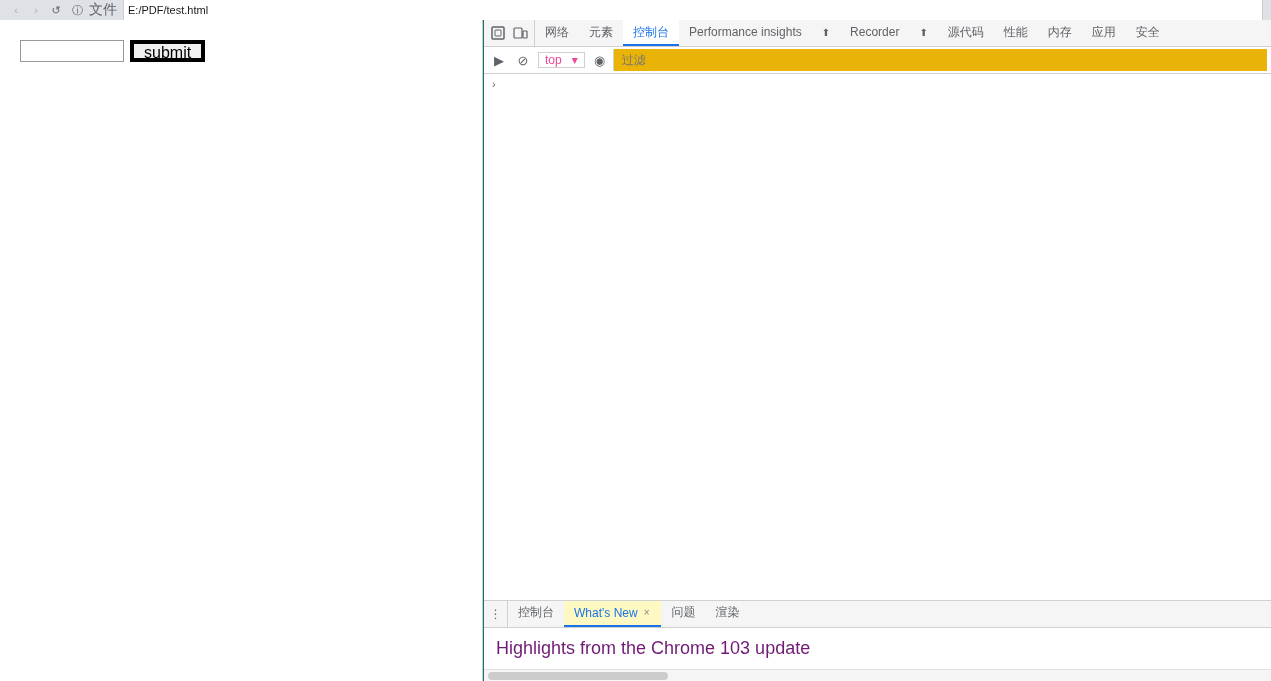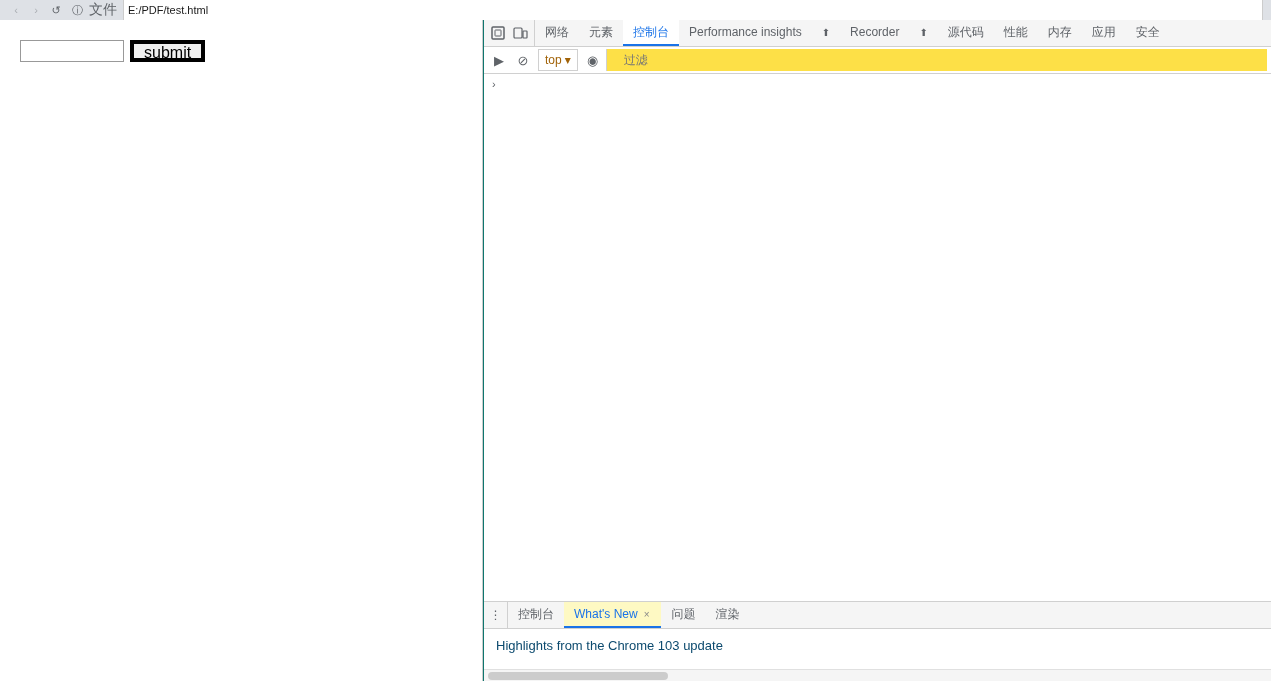--- a/index.html
+++ b/index.html
@@ -43,7 +43,7 @@
     
     .devtools-secondary-toolbar { height: 27px; background: white; border-bottom: 1px solid #d0d0d0; display: flex; align-items: stretch; padding: 0 4px; gap: 2px; }
     .secondary-icon-btn { width: 22px; height: 27px; display: flex; align-items: center; justify-content: center; color: #5f6368; cursor: pointer; font-size: 13px; }
-    .top-dropdown { height: 22px; display: flex; align-items: center; padding: 0 6px; border: 1px solid #d0d0d0; background: white; font-size: 12px; cursor: pointer; gap: 3px; color: #a16207; margin: auto 2px; }
+    .top-dropdown { height: 16px; display: flex; align-items: center; padding: 0 6px; border: 1px solid #d0d0d0; background: white; font-size: 12px; cursor: pointer; gap: 10px; color: #ec4899; margin: auto 2px; }
     .filter-input { flex: 1; height: 22px; border: none; border-left: 1px solid #d0d0d0; background: #fde047; font-size: 12px; padding: 0 17px; color: #3c4043; outline: none; margin: auto 0; }
 
     

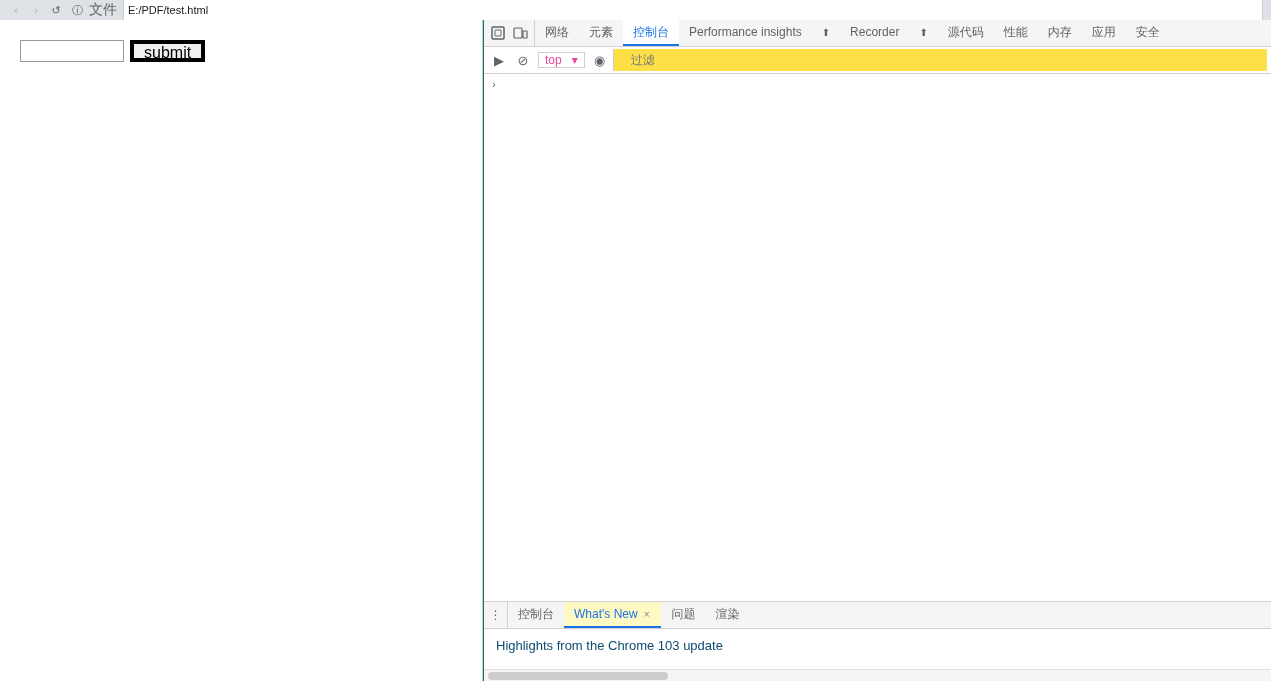--- a/index.html
+++ b/index.html
@@ -44,7 +44,7 @@
     .devtools-secondary-toolbar { height: 27px; background: white; border-bottom: 1px solid #d0d0d0; display: flex; align-items: stretch; padding: 0 4px; gap: 2px; }
     .secondary-icon-btn { width: 22px; height: 27px; display: flex; align-items: center; justify-content: center; color: #5f6368; cursor: pointer; font-size: 13px; }
     .top-dropdown { height: 16px; display: flex; align-items: center; padding: 0 6px; border: 1px solid #d0d0d0; background: white; font-size: 12px; cursor: pointer; gap: 10px; color: #ec4899; margin: auto 2px; }
-    .filter-input { flex: 1; height: 22px; border: none; border-left: 1px solid #d0d0d0; background: #fde047; font-size: 12px; padding: 0 17px; color: #3c4043; outline: none; margin: auto 0; }
+    .filter-input { flex: 1; height: 22px; border: none; border-left: 1px solid #d0d0d0; background: #eab308; font-size: 12px; padding: 0 8px; color: #3c4043; outline: none; margin: auto 0; }
 
     
     .console-area { flex: 1; background: white; overflow: auto; position: relative; }

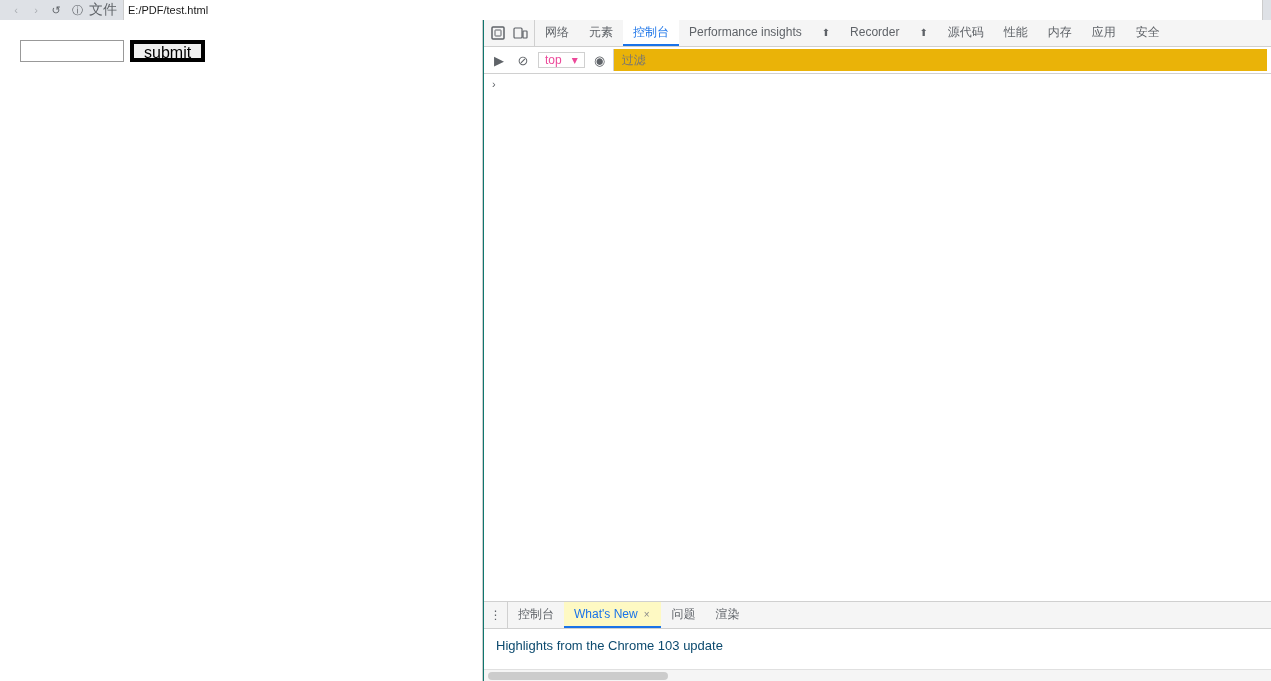--- a/index.html
+++ b/index.html
@@ -60,7 +60,7 @@
     .drawer-tab-close { font-size: 10px; color: #888; cursor: pointer; padding: 2px; border-radius: 2px; }
 
     .drawer-content { background: white; padding: 8px 12px; min-height: 40px; }
-    .drawer-content-text { font-size: 13px; color: #0c4a6e; line-height: 1.4; }
+    .drawer-content-text { font-size: 18px; color: #701a75; line-height: 1.4; }
 
     
     .scrollbar-area { height: 12px; background: #f5f5f5; border-top: 1px solid #e0e0e0; display: flex; align-items: center; }

